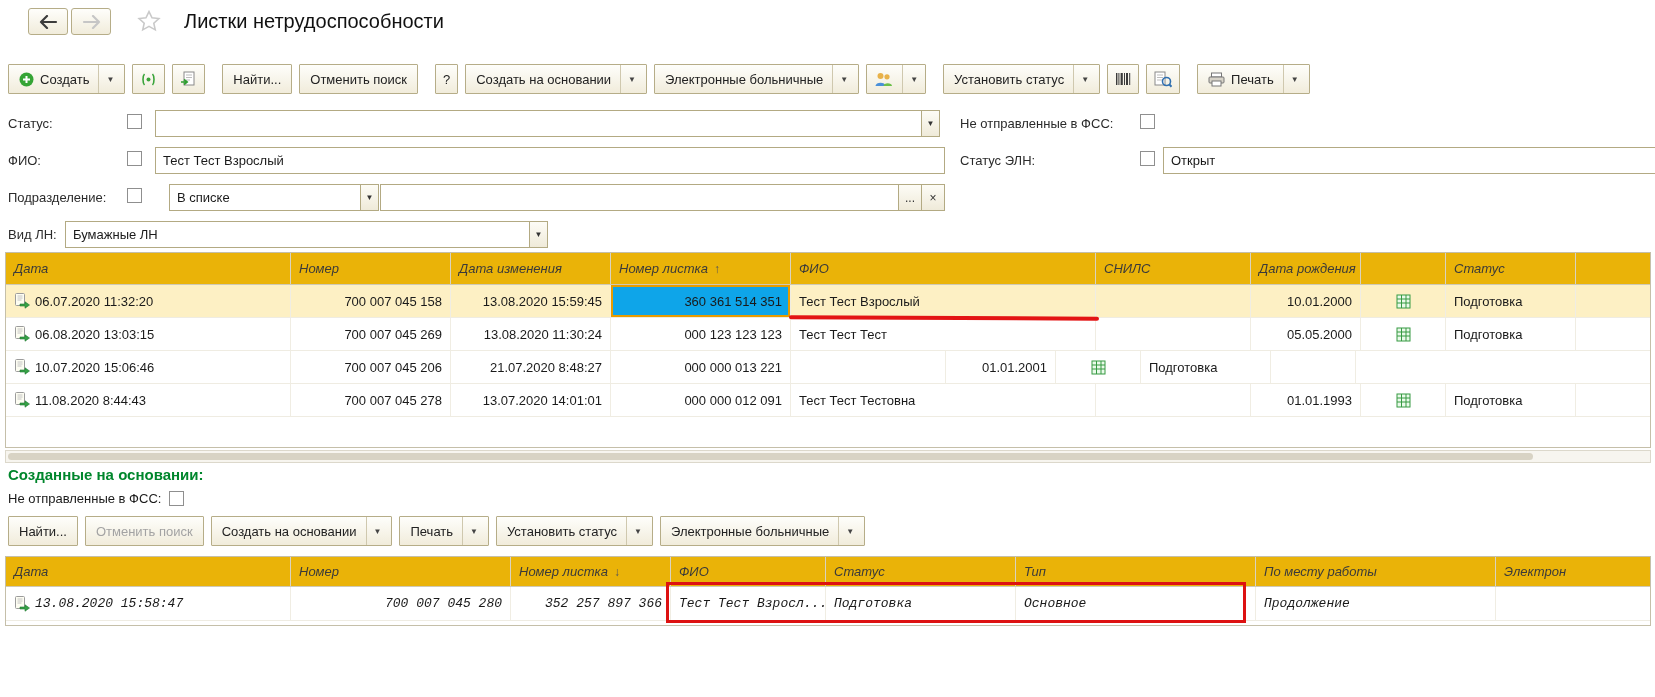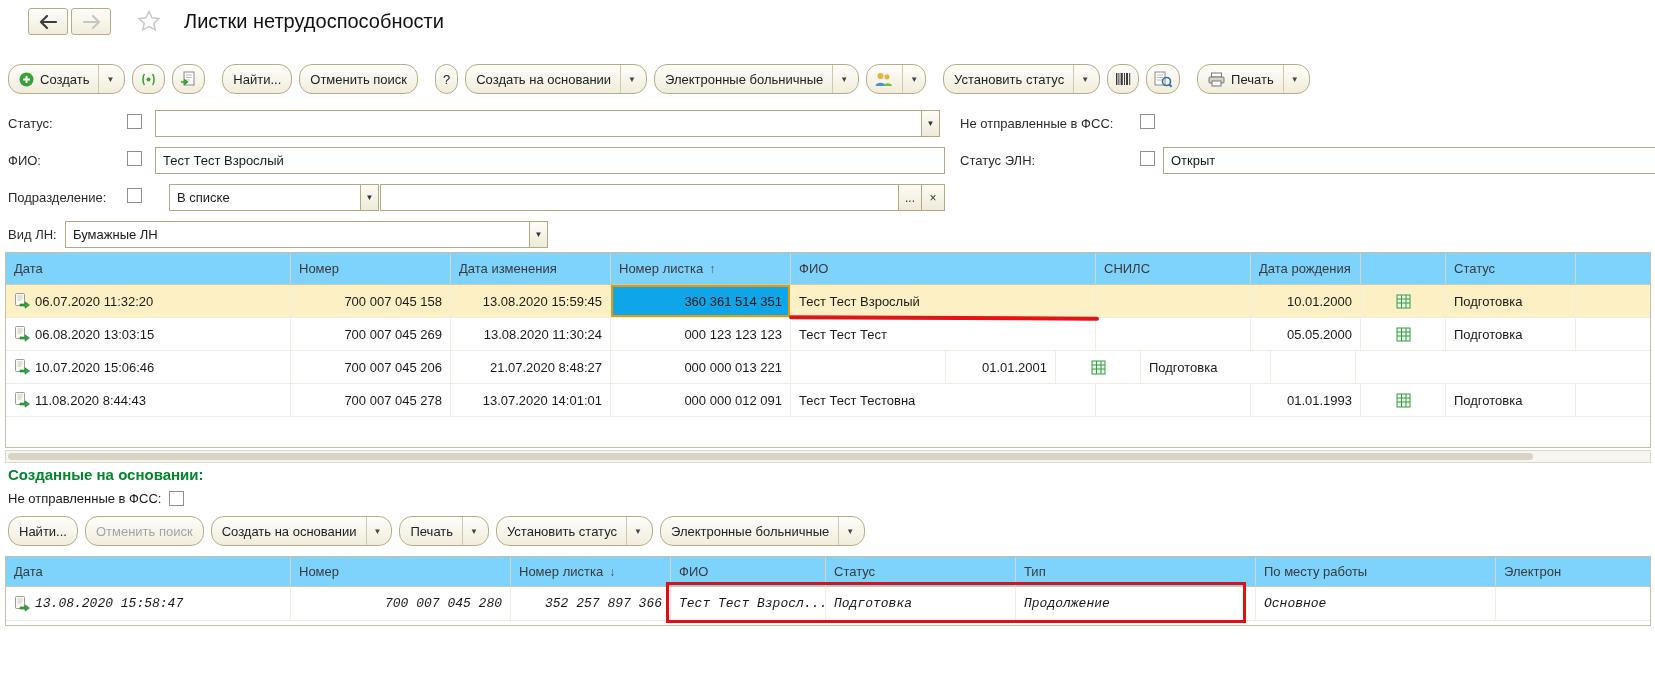--- a/index.html
+++ b/index.html
@@ -24,7 +24,7 @@
   #toolbar2 { position:absolute; left:8px; top:516px; display:flex; align-items:center; gap:7px; }
   .btn {
     display:inline-flex; align-items:center; gap:6px; height:30px; padding:0 10px;
-    background:linear-gradient(#fefefb,#f1ecdb); border:1px solid #b6ad88; border-radius:13px;
+    background:linear-gradient(#fefefb,#f1ecdb); border:1px solid #b6ad88; border-radius:1px;
     font-size:13px; color:#222; cursor:pointer; white-space:nowrap; font-family:inherit;
   }
   .btn.iconbtn { padding:0 7px; }

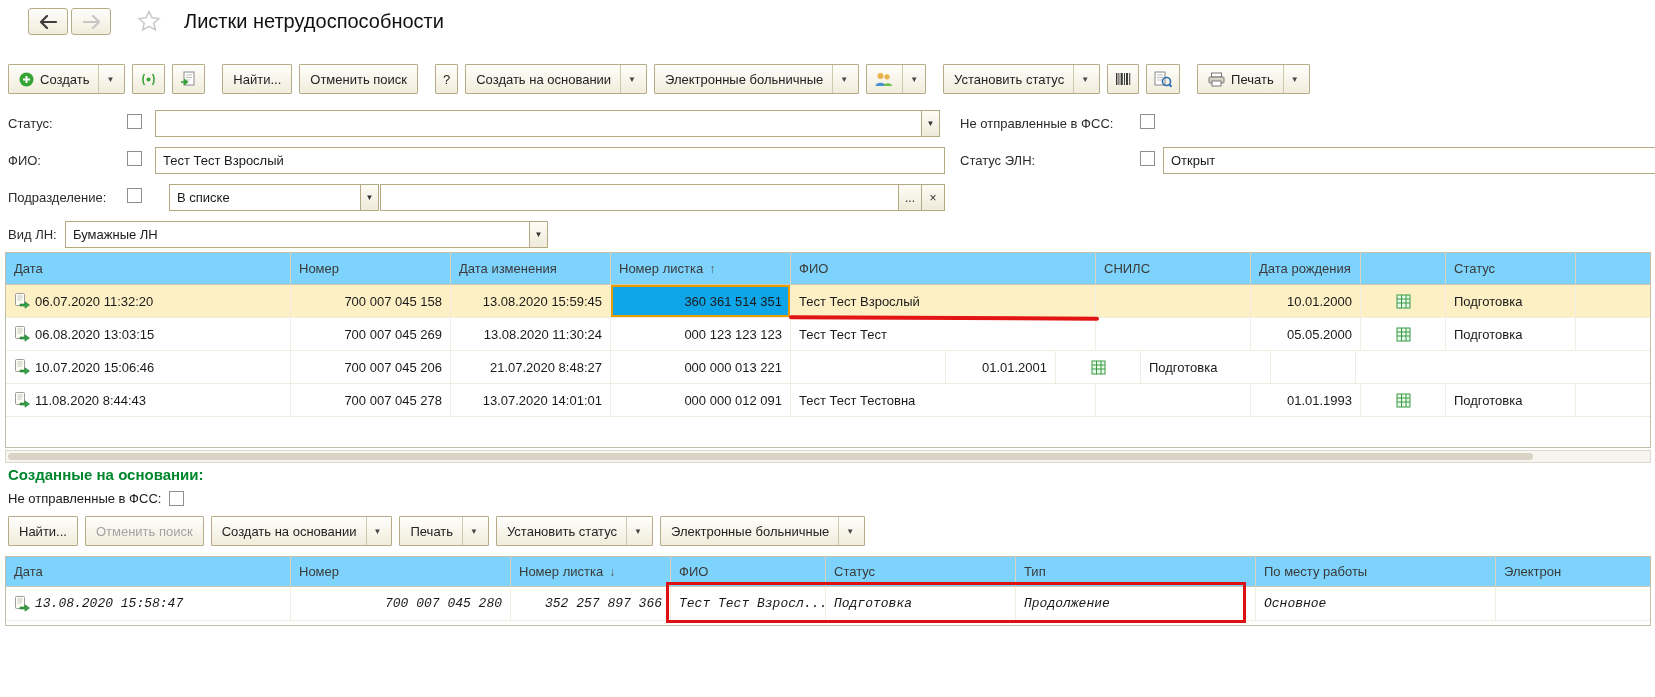--- a/index.html
+++ b/index.html
@@ -63,7 +63,7 @@
   .tablebox { position:absolute; left:5px; background:#fff; border:1px solid #c5bfa9; overflow:hidden; }
   #main-table { top:252px; width:1646px; height:196px; }
   #sub-table  { top:556px; width:1646px; height:70px; }
-  .thead { display:flex; height:32px; background:#7dd3fc; border-bottom:1px solid #cfc9b4; }
+  .thead { display:flex; height:32px; background:#eab308; border-bottom:1px solid #cfc9b4;font-style:italic; }
   #sub-table .thead { height:30px; }
   .hcell {
     display:flex; align-items:center; padding:0 8px; border-right:1px solid #d9d3c0;

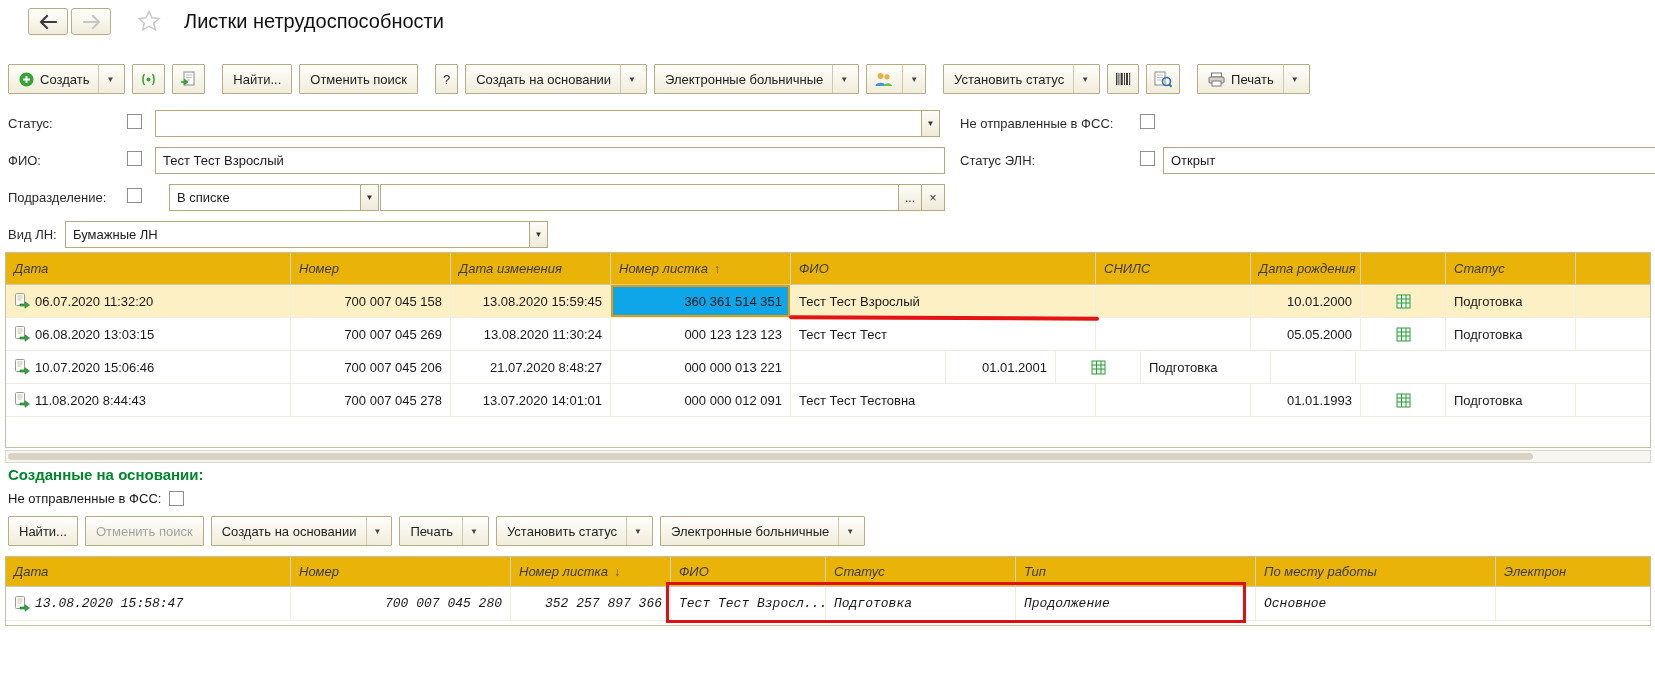--- a/index.html
+++ b/index.html
@@ -561,12 +561,12 @@
         <div class="cell s4">
           <span>Подготовка</span>
         </div>
+        <div class="cell s6">
+          <span>Основное</span>
+        </div>
         <div class="cell s5">
           <span>Продолжение</span>
         </div>
-        <div class="cell s6">
-          <span>Основное</span>
-        </div>
         <div class="cell s7"></div>
       </div>
     </div>

